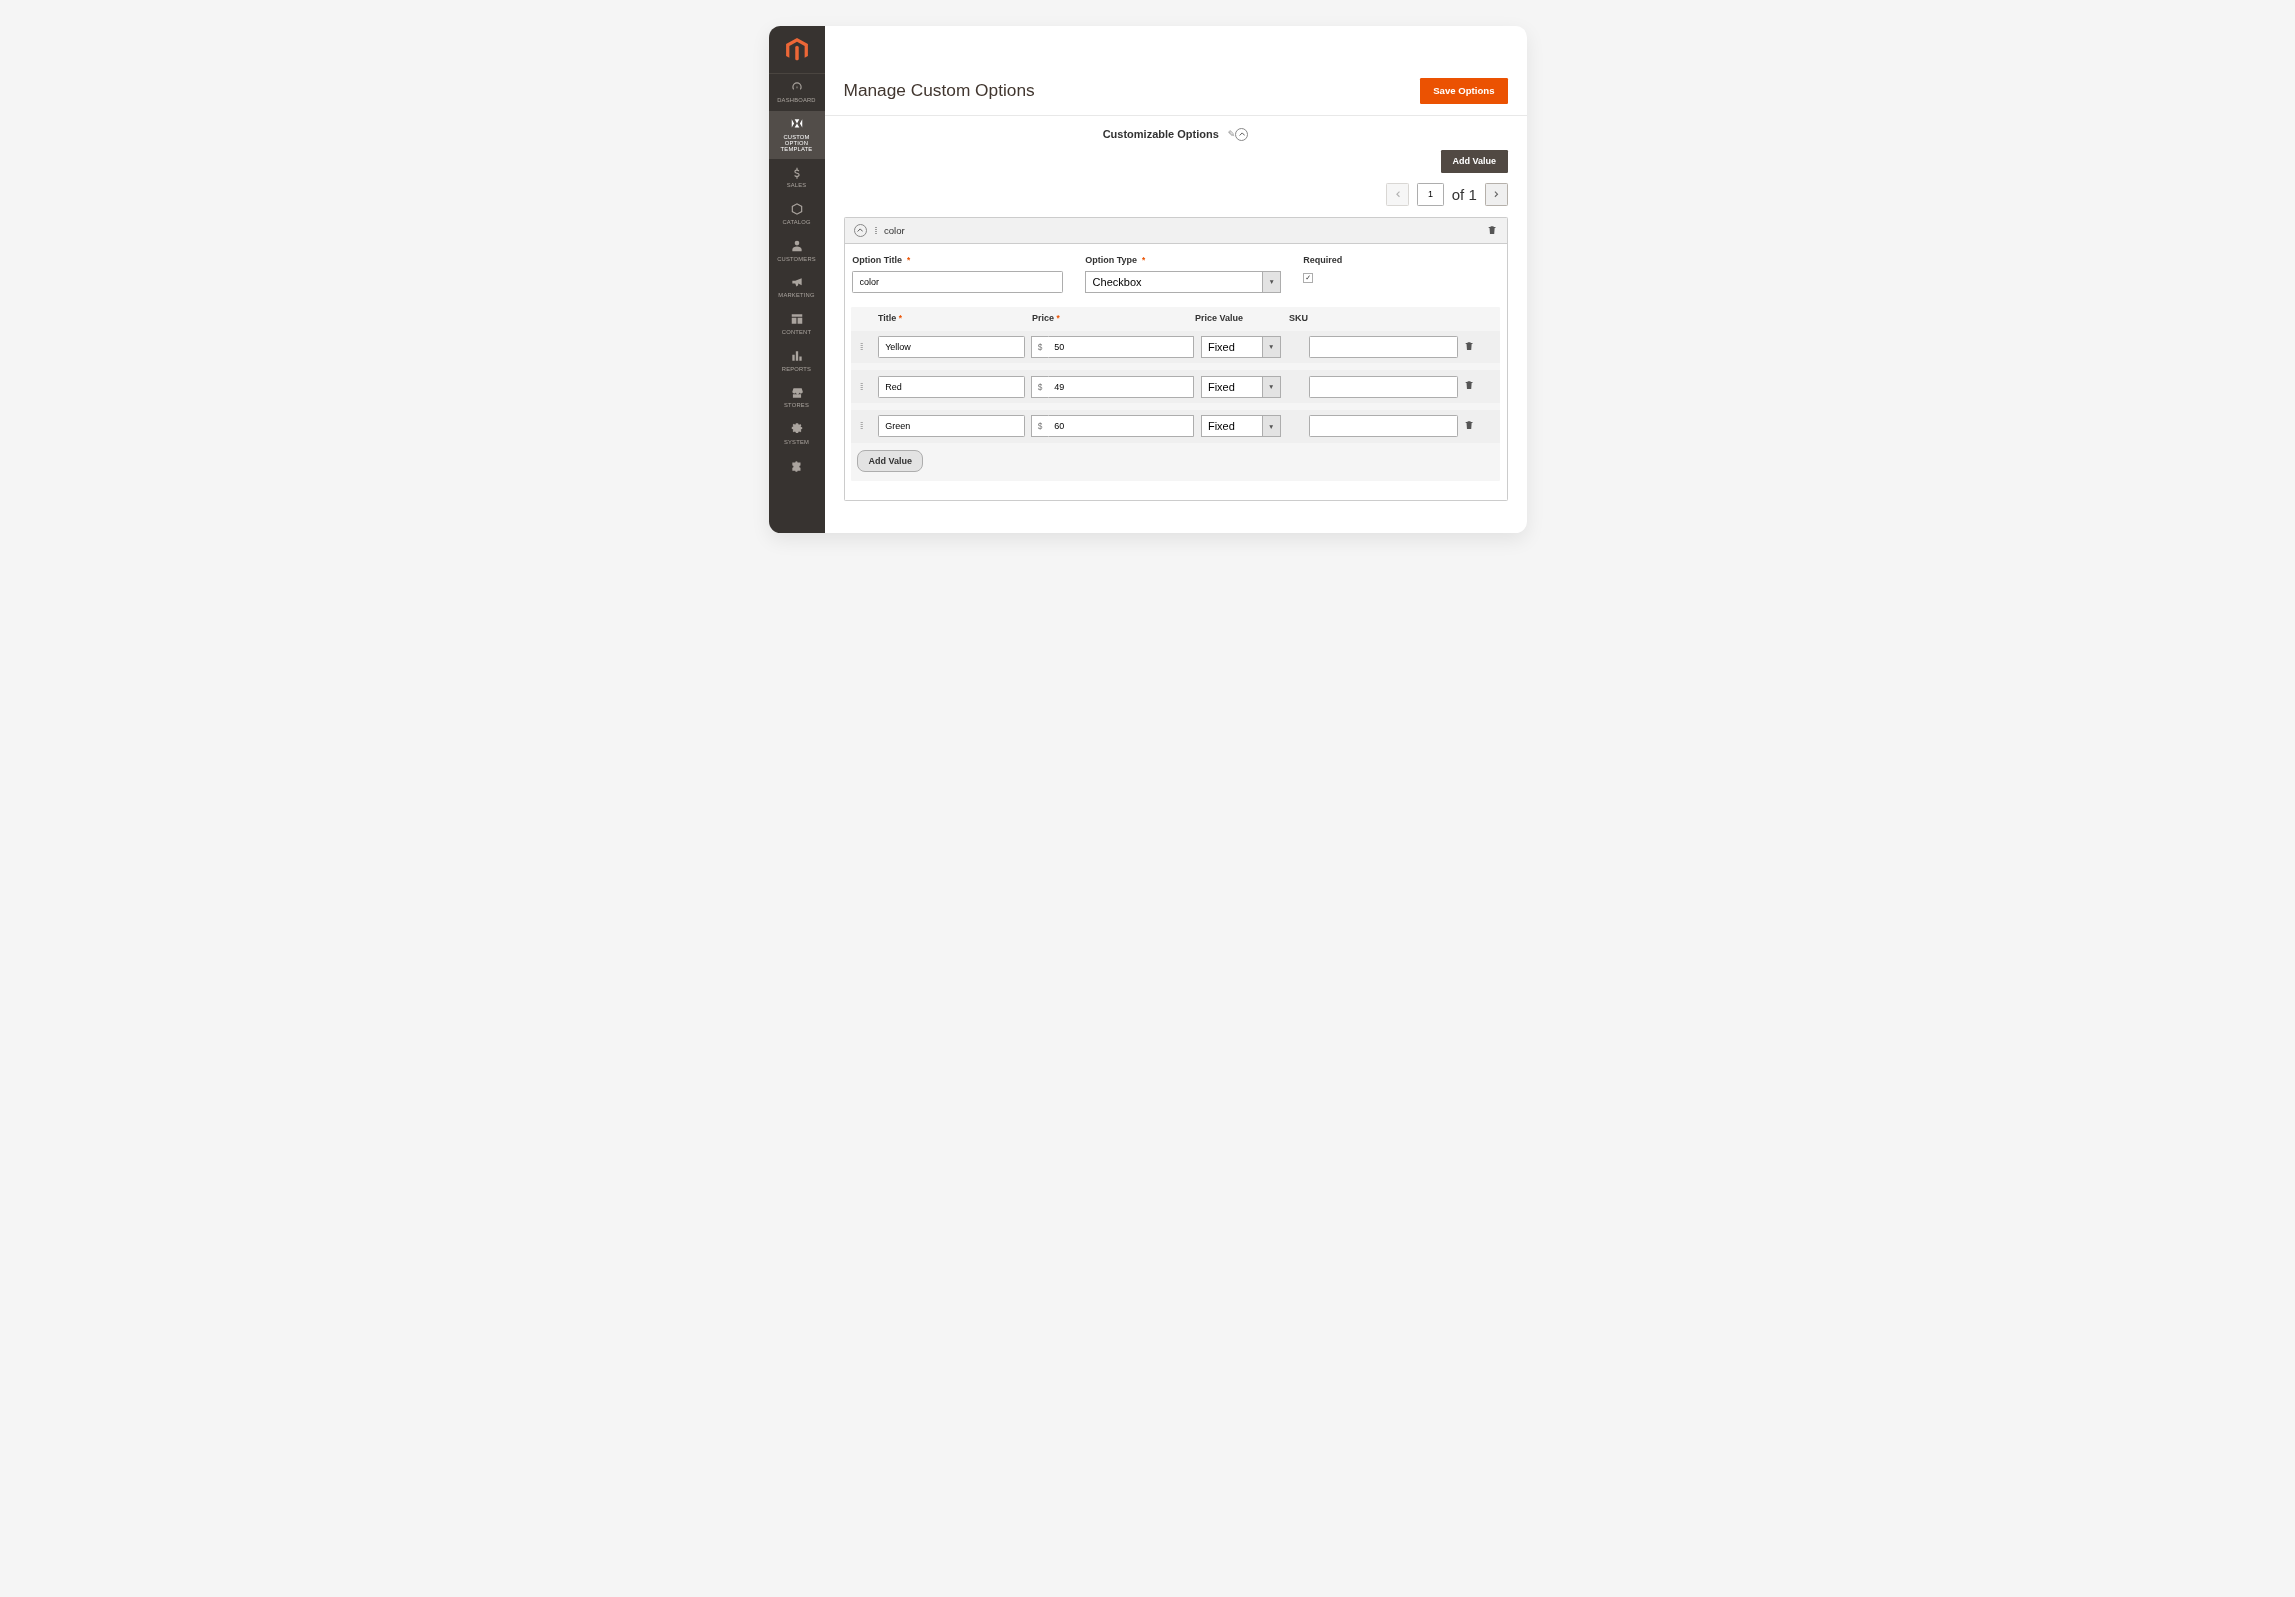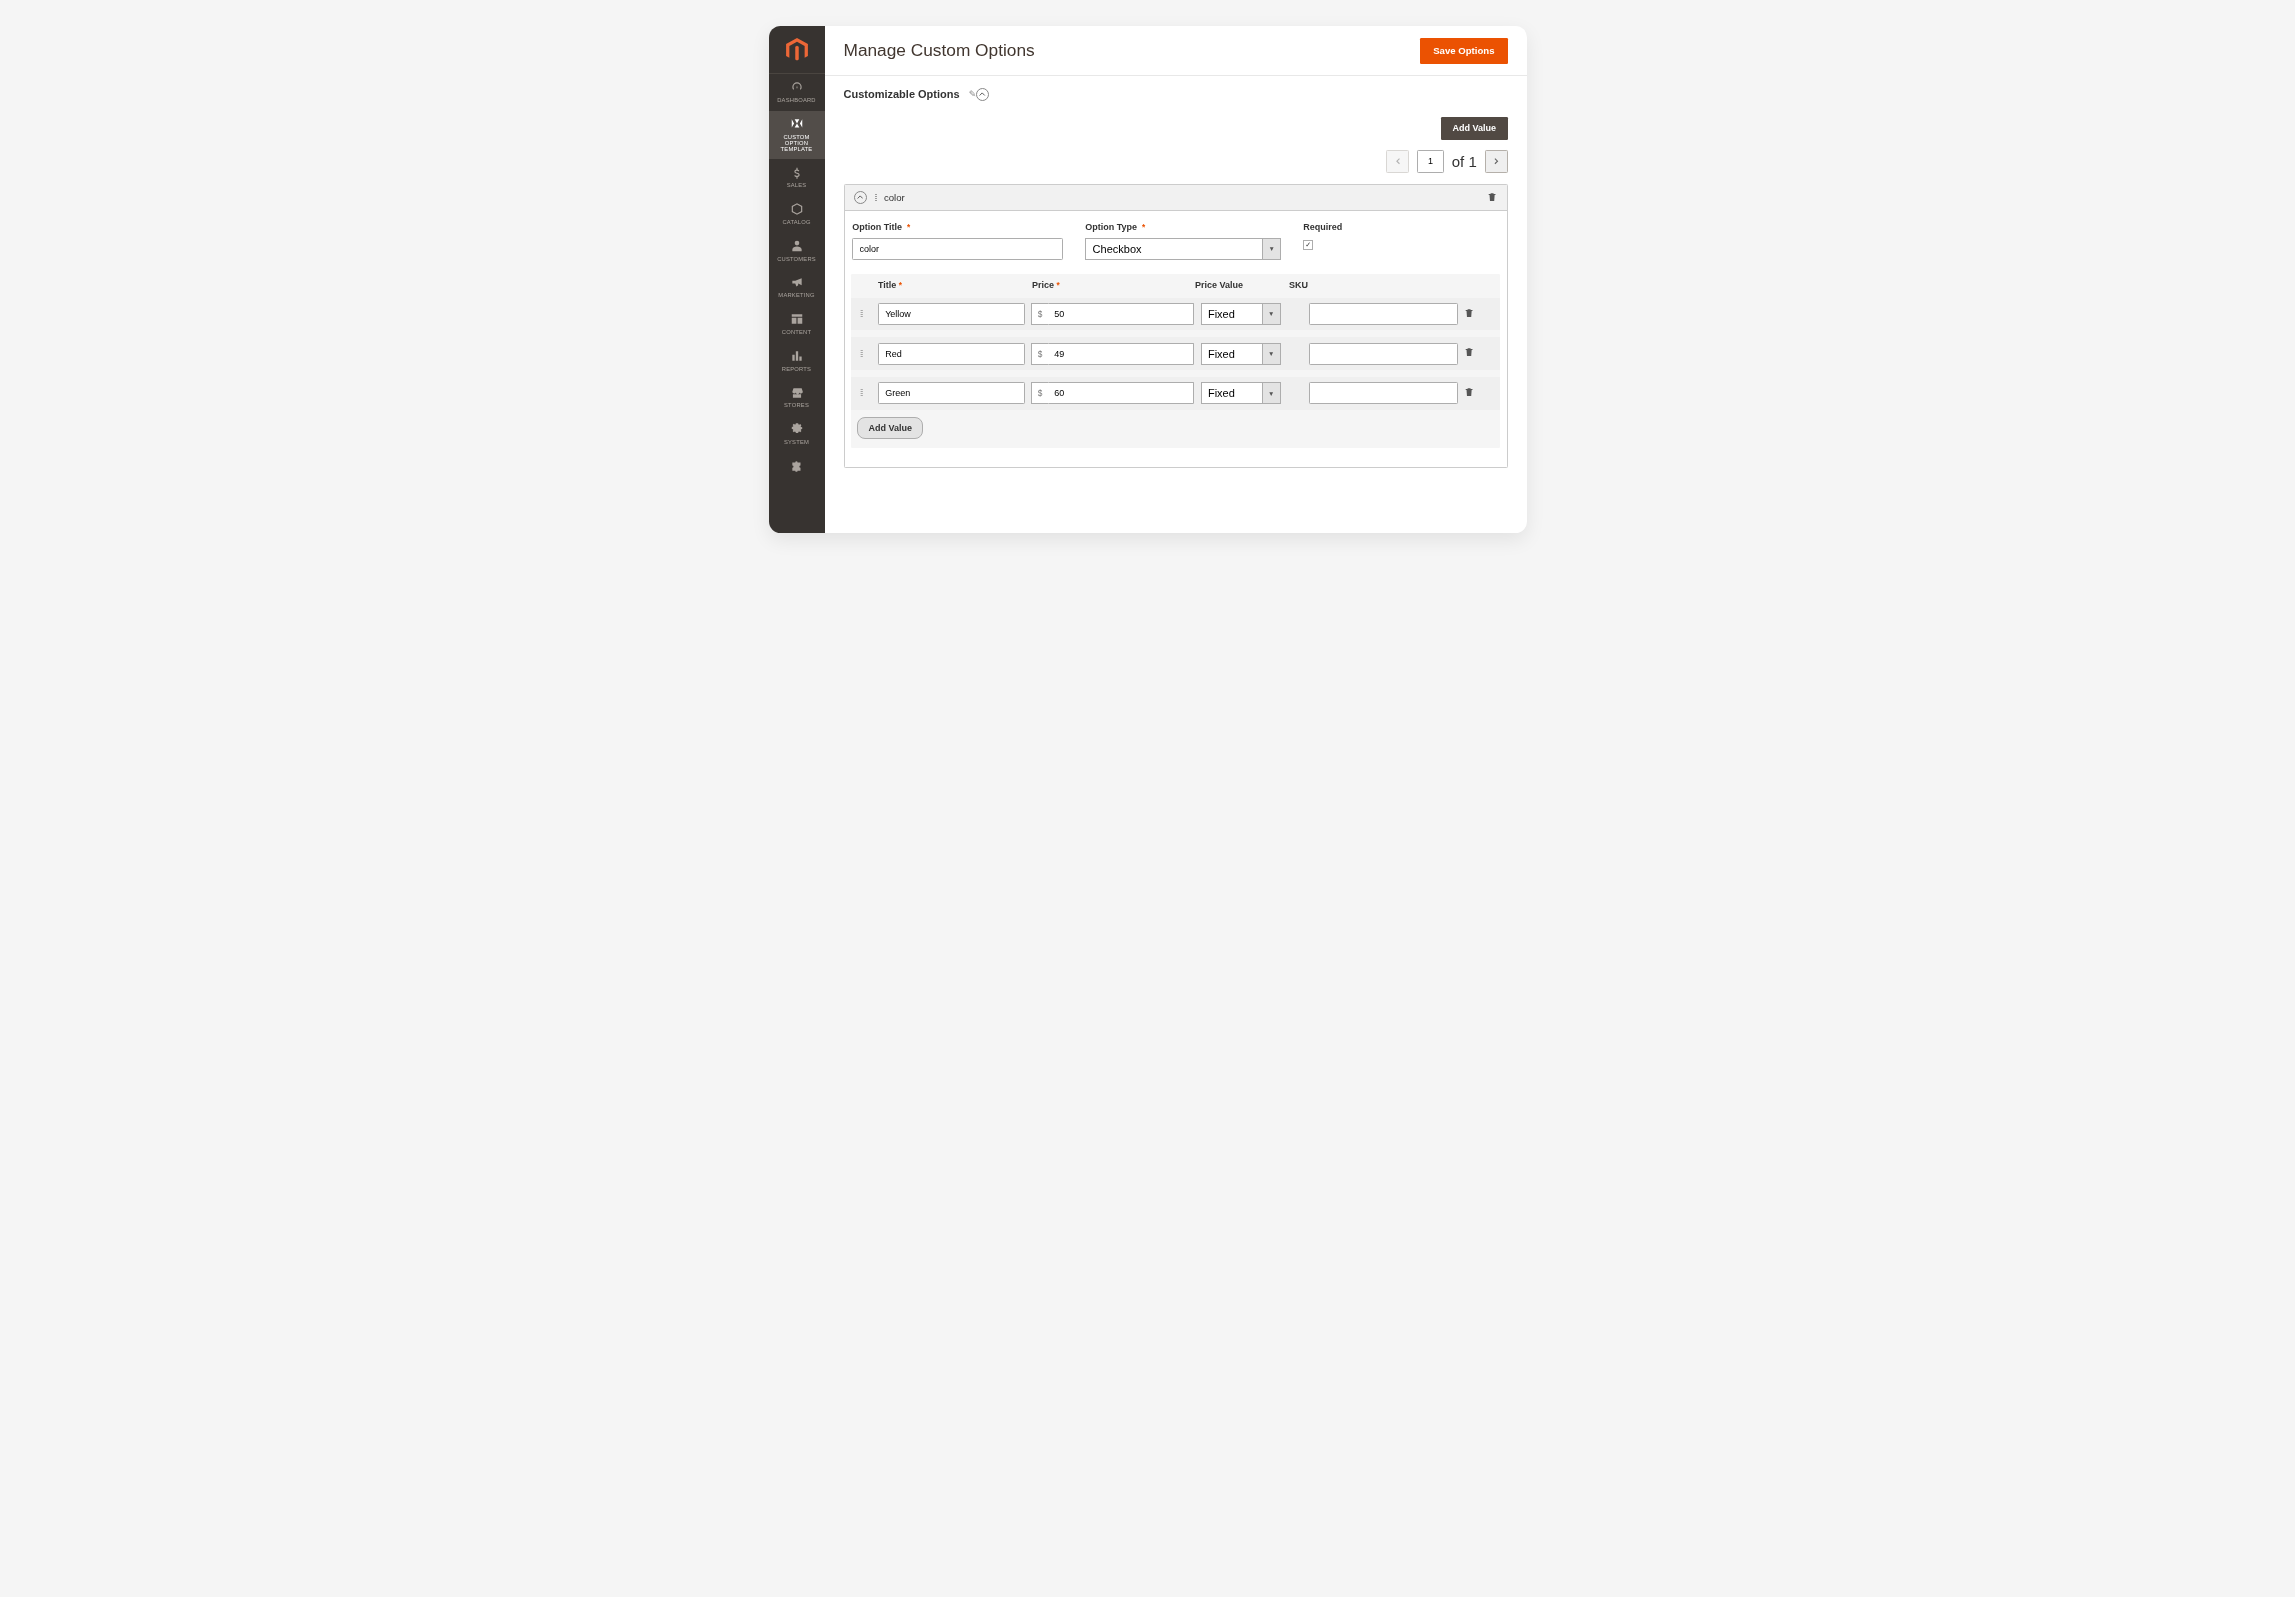--- a/index.html
+++ b/index.html
@@ -20,7 +20,7 @@
 .main::-webkit-scrollbar-track { background: #f0f0f0; }
 .main::-webkit-scrollbar-thumb { background: #c0c0c0; border-radius: 1.3px; }
 
-.page-header { display: flex; align-items: center; justify-content: space-between; padding: 11.5px 19px; border-bottom: 0.6px solid #e8e8e8; }
+.page-header { display: flex; align-items: center; justify-content: space-between; padding: 11.5px 19px; border-bottom: 0.6px solid #e8e8e8; margin-top: 40px; }
 .page-title { font-size: 17.3px; font-weight: 400; color: #41362f; }
 .btn-primary { background: #eb5202; color: #fff; border: none; padding: 7.7px 13px; font-size: 9.6px; font-weight: 600; cursor: pointer; border-radius: 1.3px; }
 

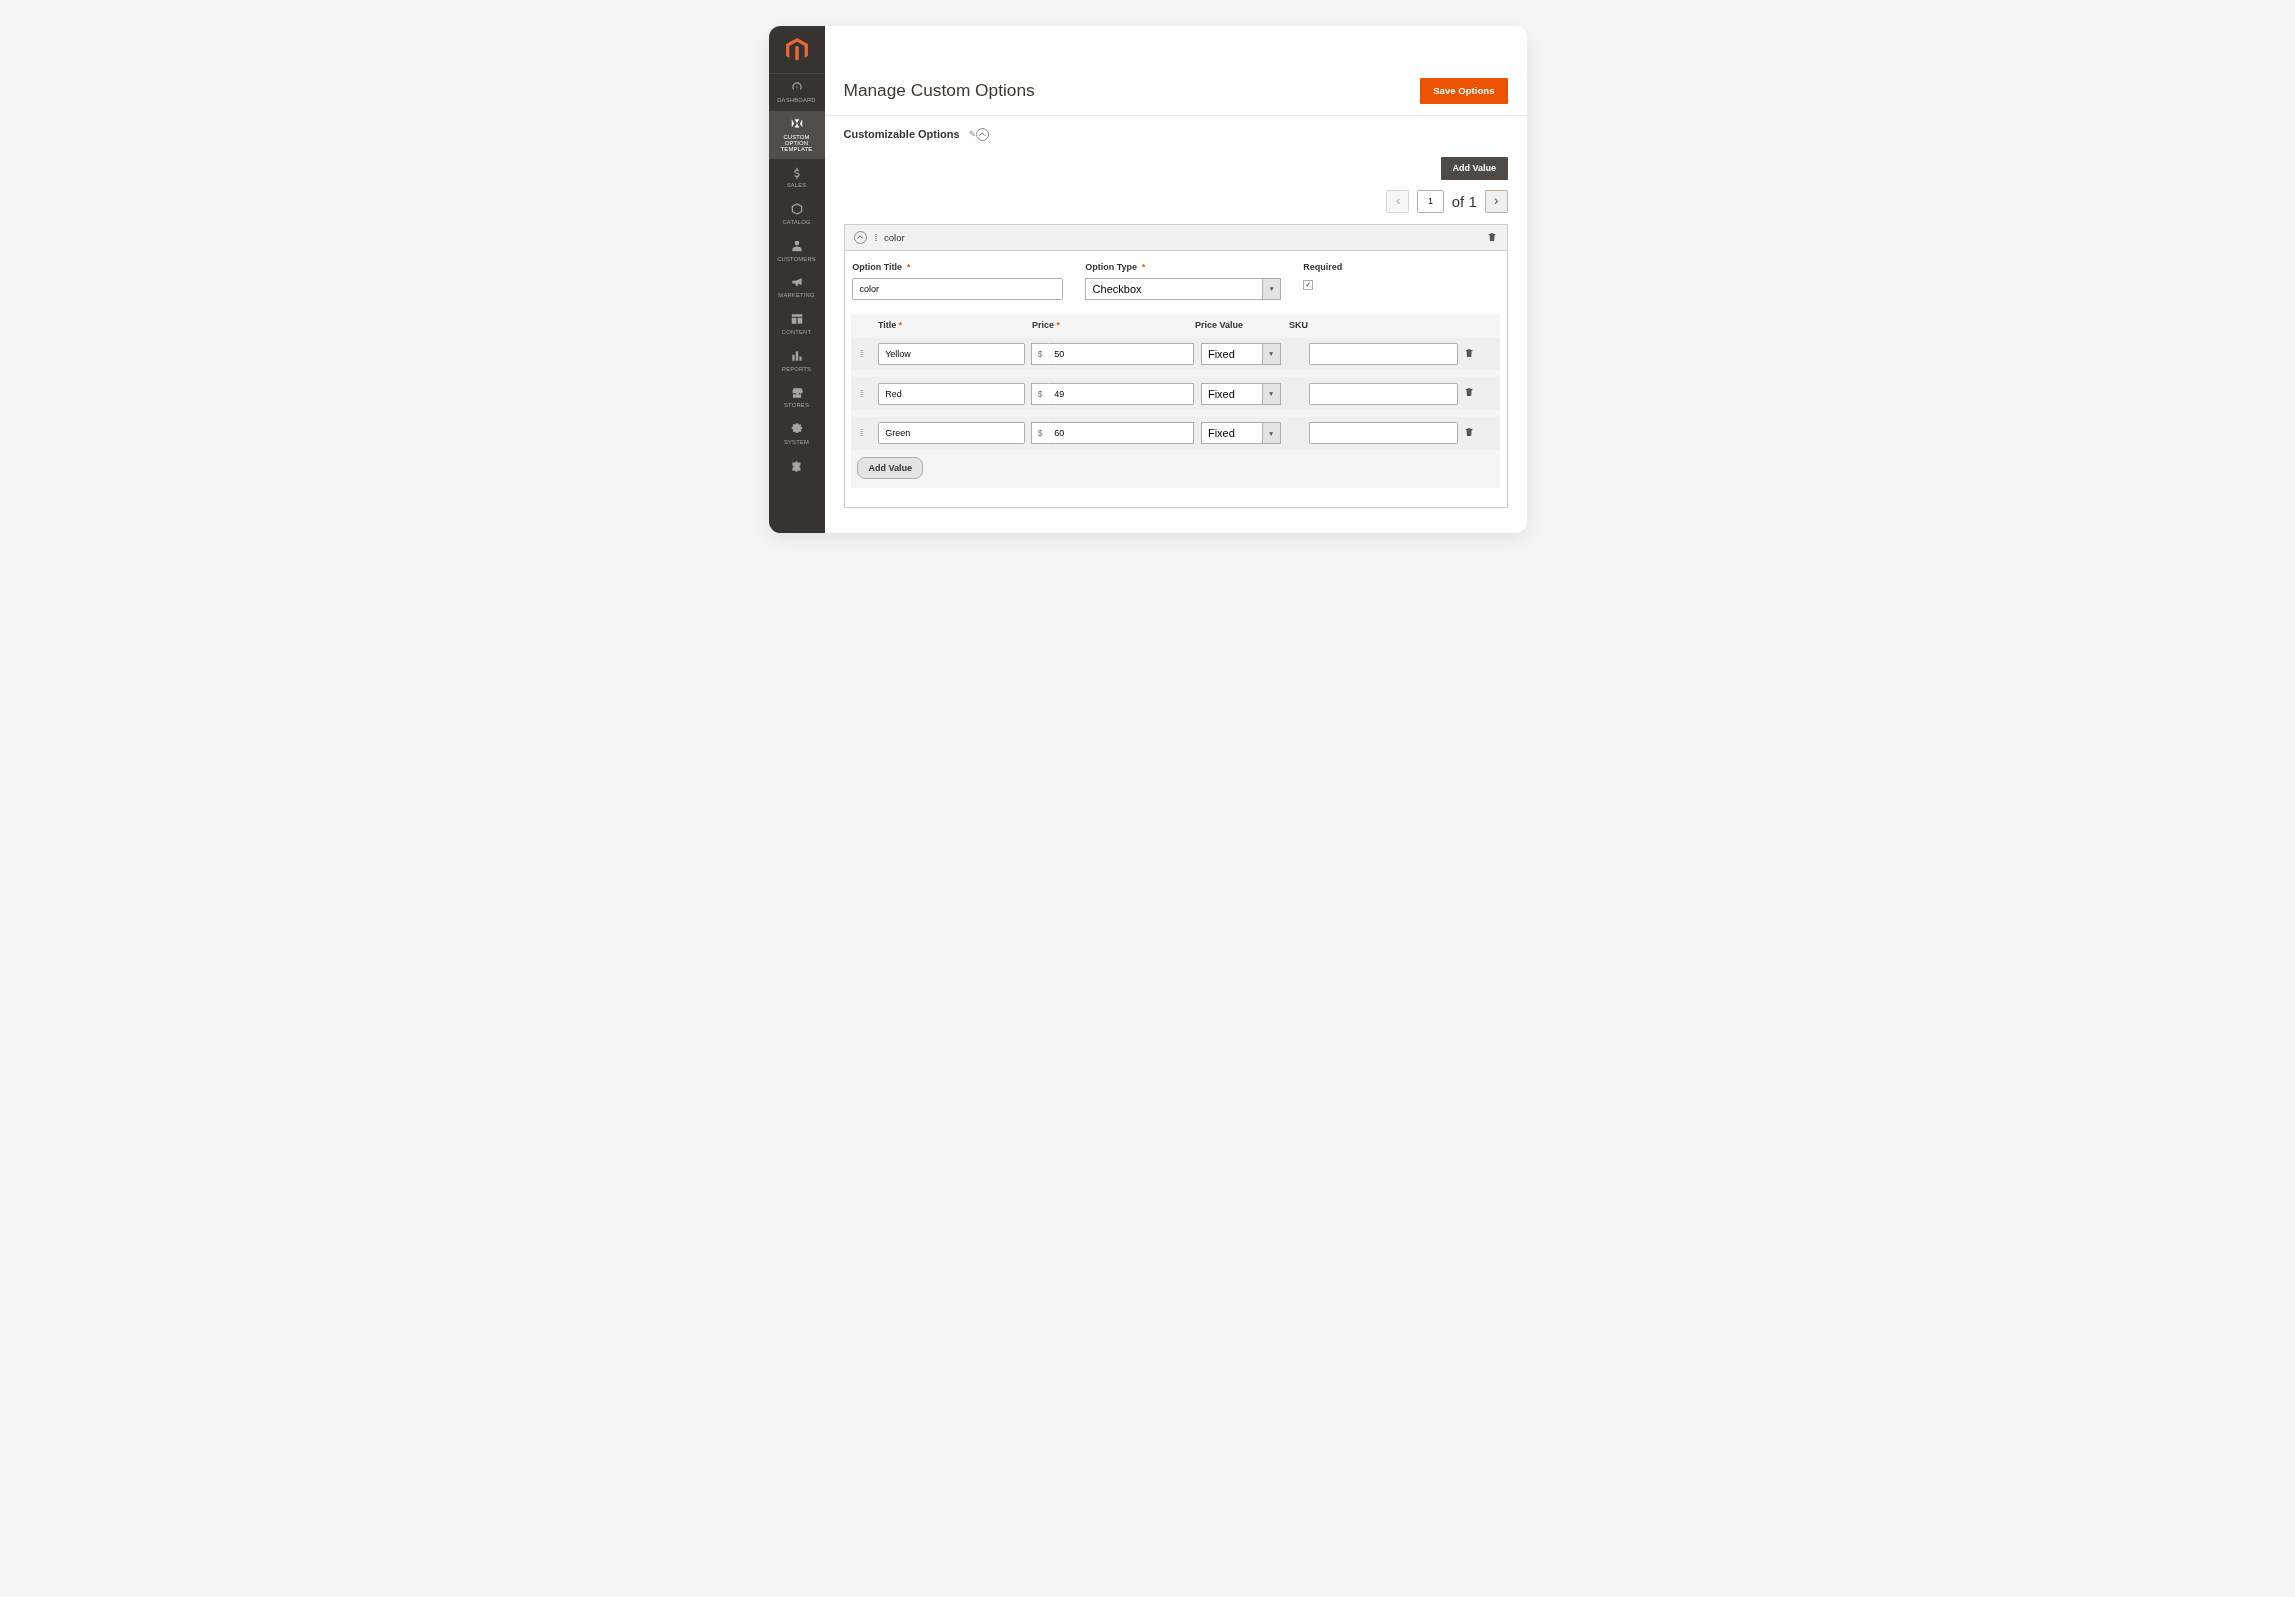--- a/index.html
+++ b/index.html
@@ -25,7 +25,7 @@
 .btn-primary { background: #eb5202; color: #fff; border: none; padding: 7.7px 13px; font-size: 9.6px; font-weight: 600; cursor: pointer; border-radius: 1.3px; }
 
 .section { padding: 11.5px 19px 6.4px 19px; }
-.section-head { display: flex; align-items: center; justify-content: flex-start; margin-bottom: 16px; }
+.section-head { display: flex; align-items: center; justify-content: center; margin-bottom: 9px; }
 .section-title-wrap { display: flex; align-items: center; gap: 9px; }
 .section-title { font-size: 11px; font-weight: 600; color: #333; }
 .pencil-icon { color: #888; cursor: pointer; font-size: 9px; }

